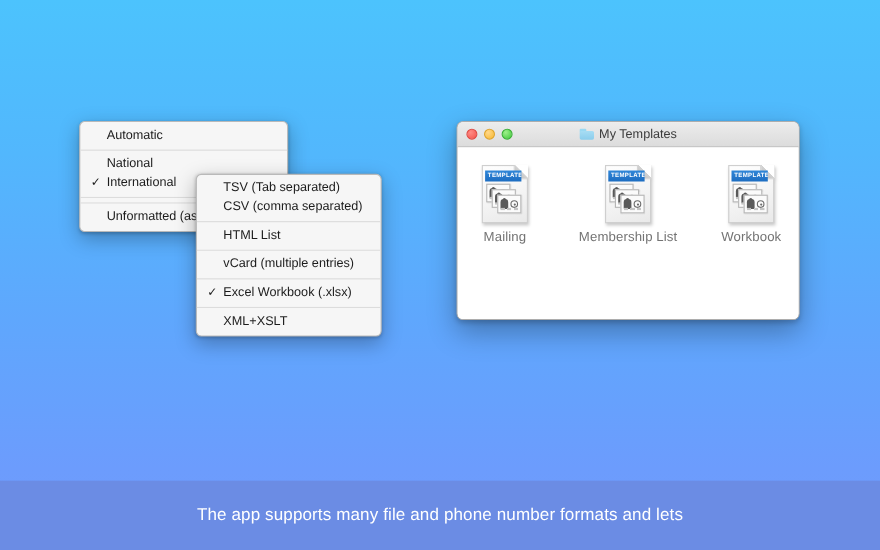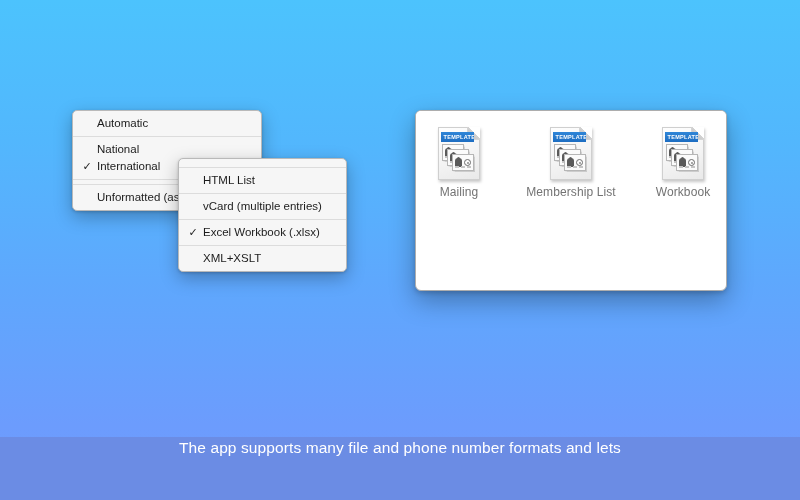--- a/index.html
+++ b/index.html
@@ -358,6 +358,20 @@
     </div>
 
   <div id="finder-window">
+    <div id="titlebar">
+      <div class="traffic">
+        <div class="light red"></div>
+        <div class="light yellow"></div>
+        <div class="light green"></div>
+      </div>
+      <div id="title-center">
+        <div id="folder-icon">
+          <div class="tab"></div>
+          <div class="body"></div>
+        </div>
+        <div id="title-text">My Templates</div>
+      </div>
+    </div>
     <div id="window-body">
       <div class="icon-grid" id="icon-grid">
           <div class="file-item">

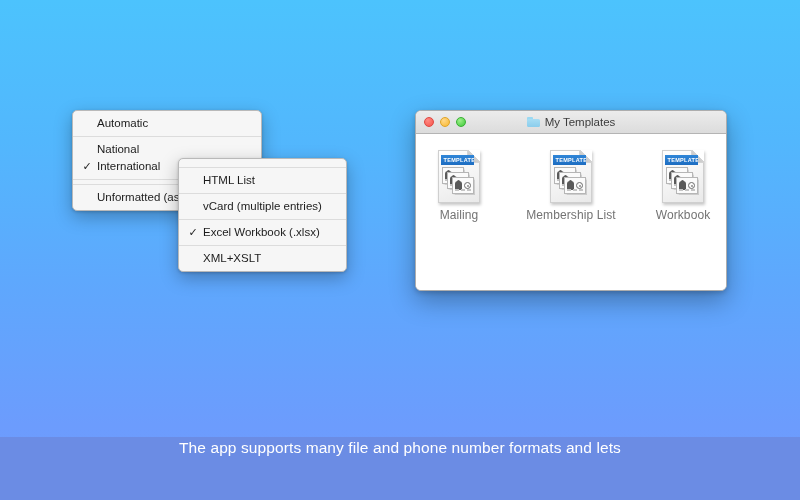--- a/index.html
+++ b/index.html
@@ -338,6 +338,7 @@
 
   <div id="menu-filetype" class="menu">
       <div class="menu-group">
+        <div class="menu-item"><span>TSV (Tab separated)</span></div>
       </div>
       <div class="menu-sep"></div>
       <div class="menu-group">

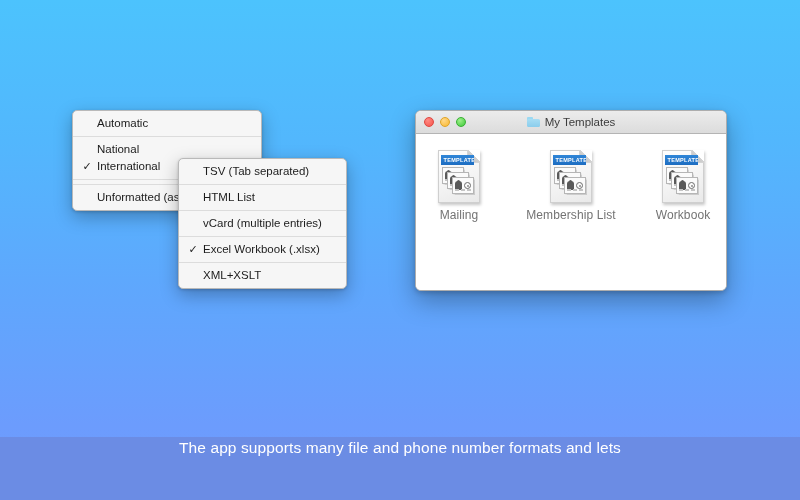--- a/index.html
+++ b/index.html
@@ -339,6 +339,7 @@
   <div id="menu-filetype" class="menu">
       <div class="menu-group">
         <div class="menu-item"><span>TSV (Tab separated)</span></div>
+        <div class="menu-item"><span>CSV (comma separated)</span></div>
       </div>
       <div class="menu-sep"></div>
       <div class="menu-group">

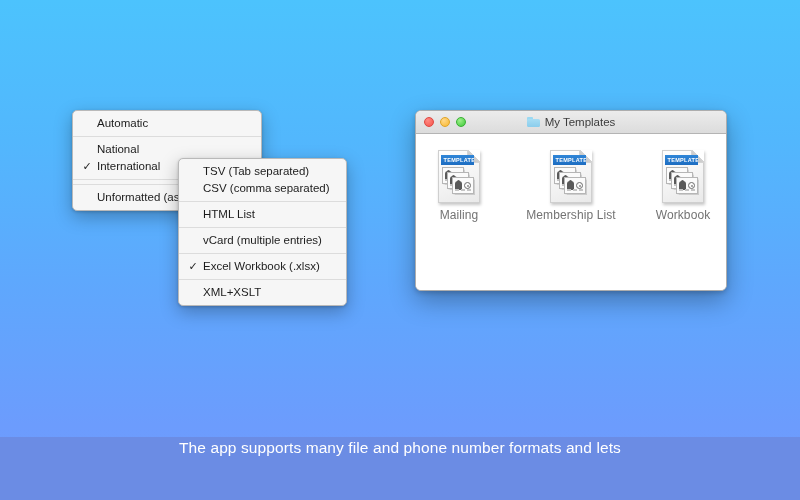--- a/index.html
+++ b/index.html
@@ -34,6 +34,7 @@
     display: flex;
     flex-direction: column;
     align-items: center;
+    justify-content: center;
   }
   #caption-band .cap-line {
     color: #ffffff;

